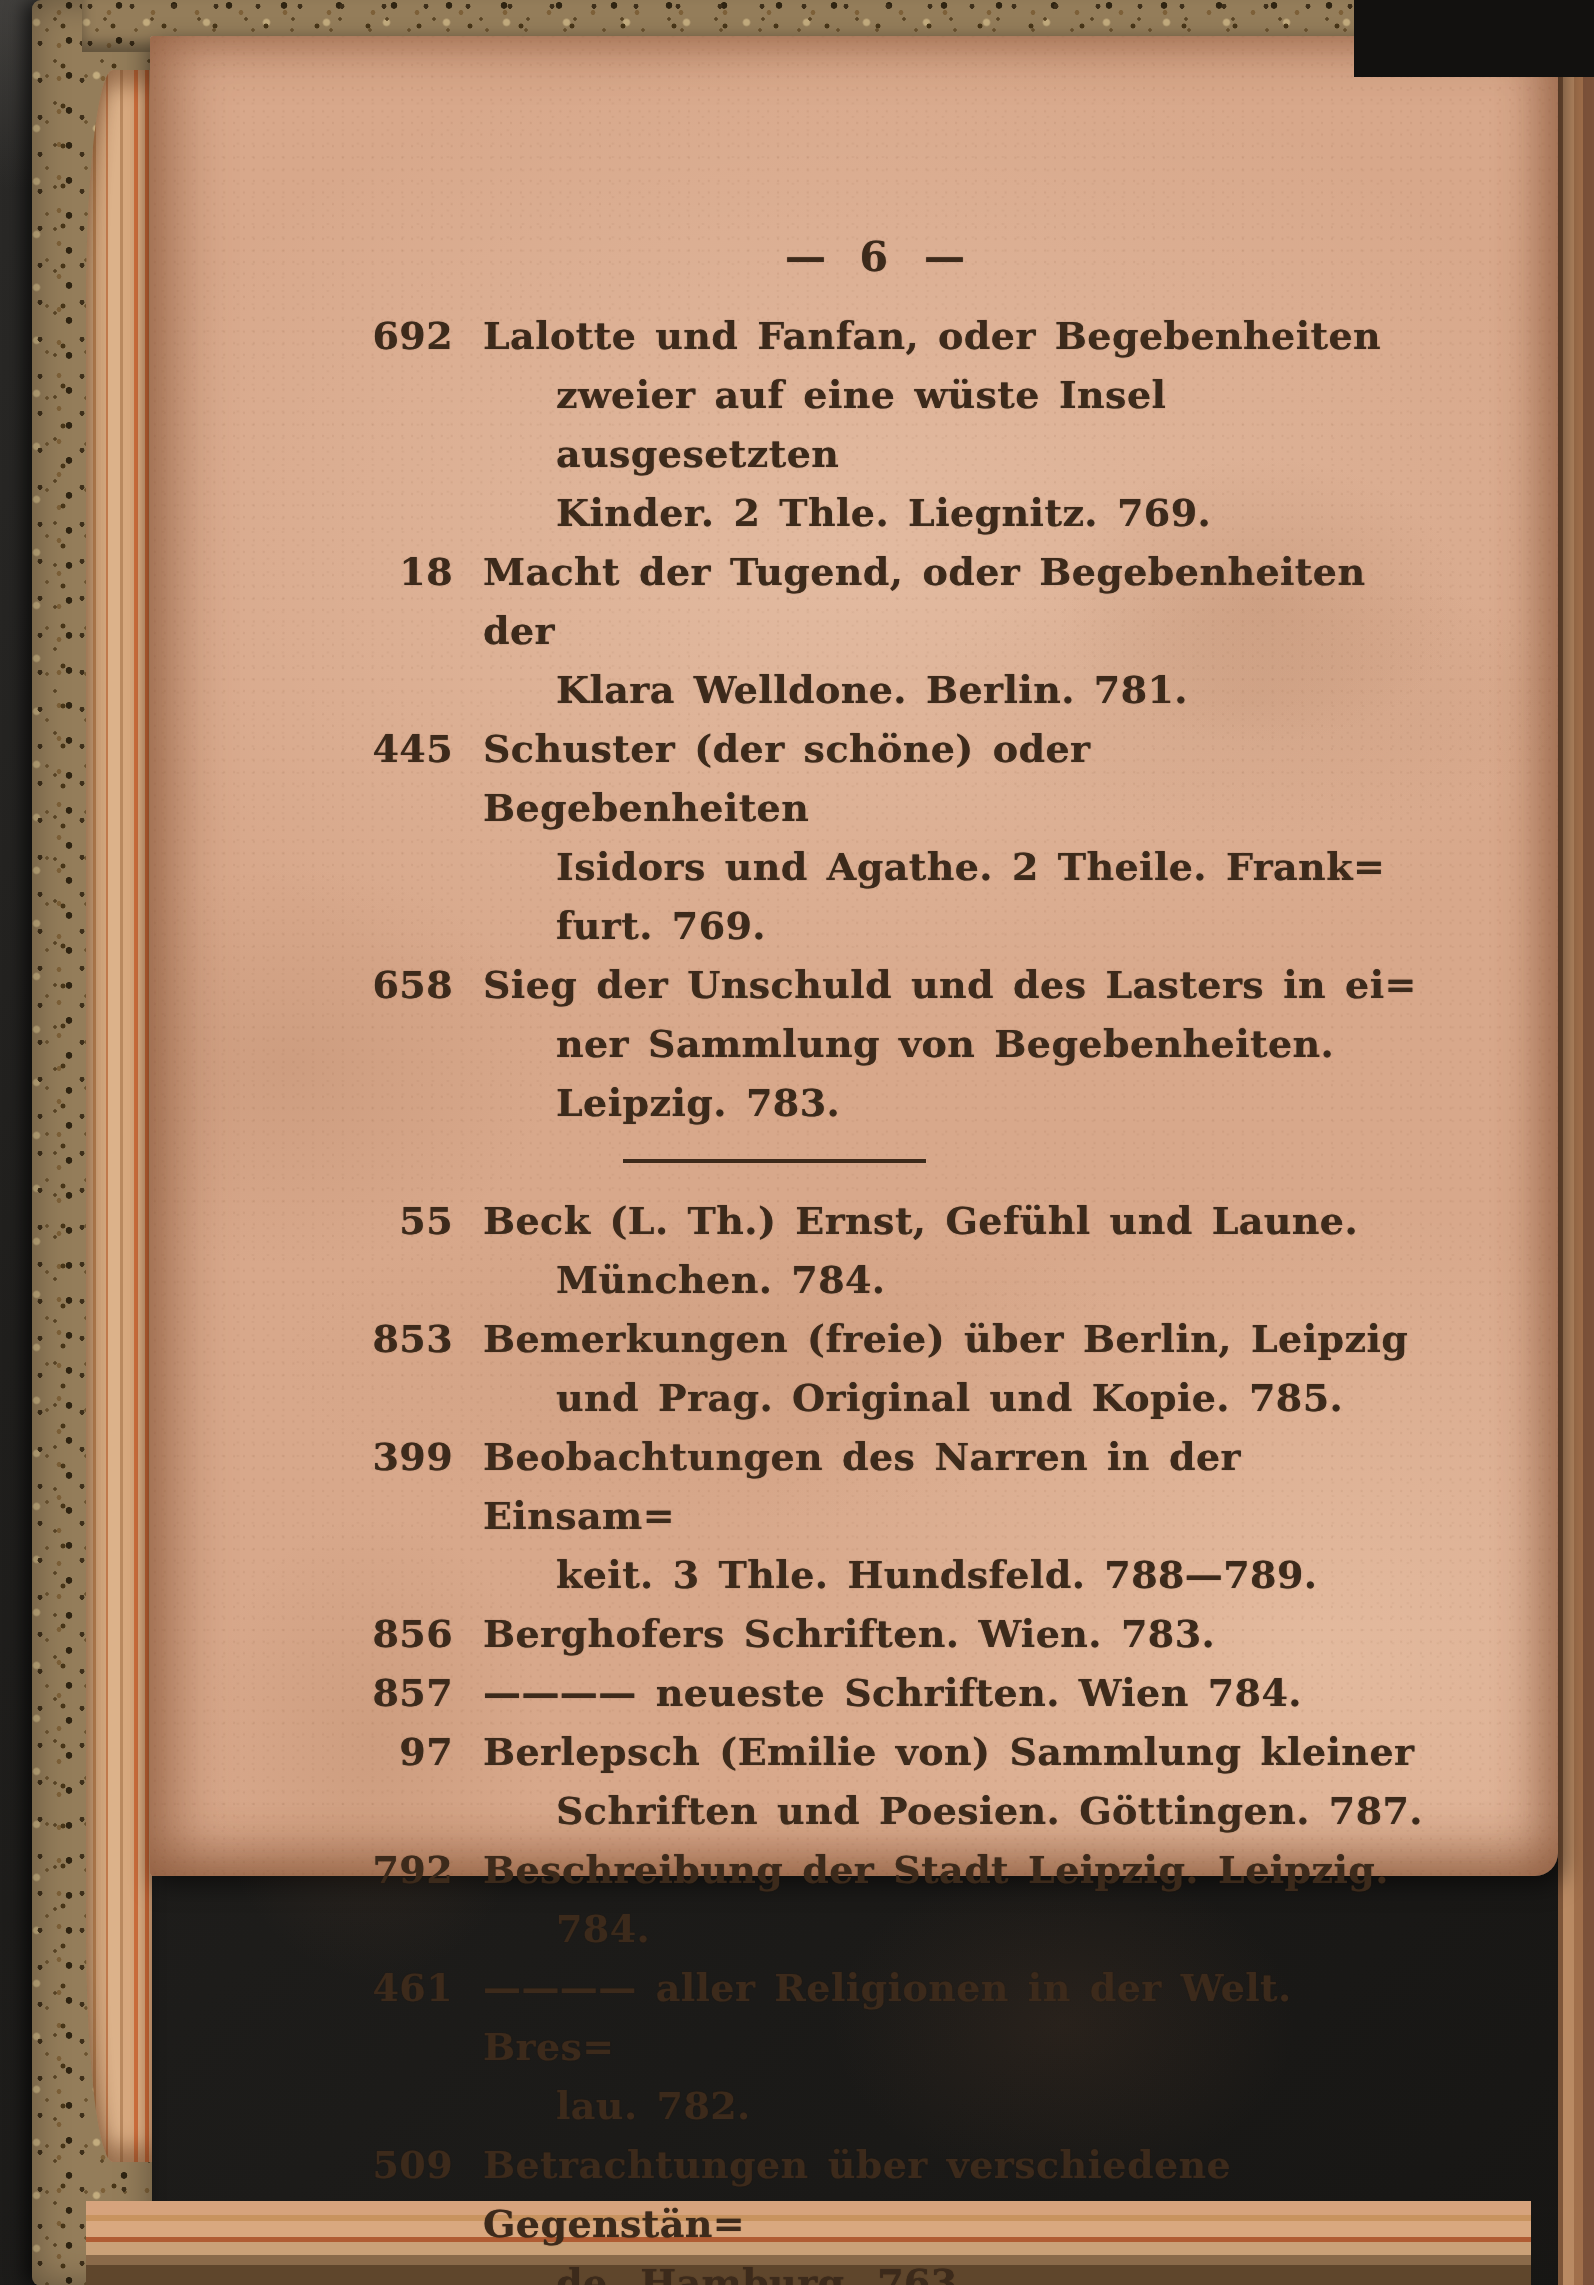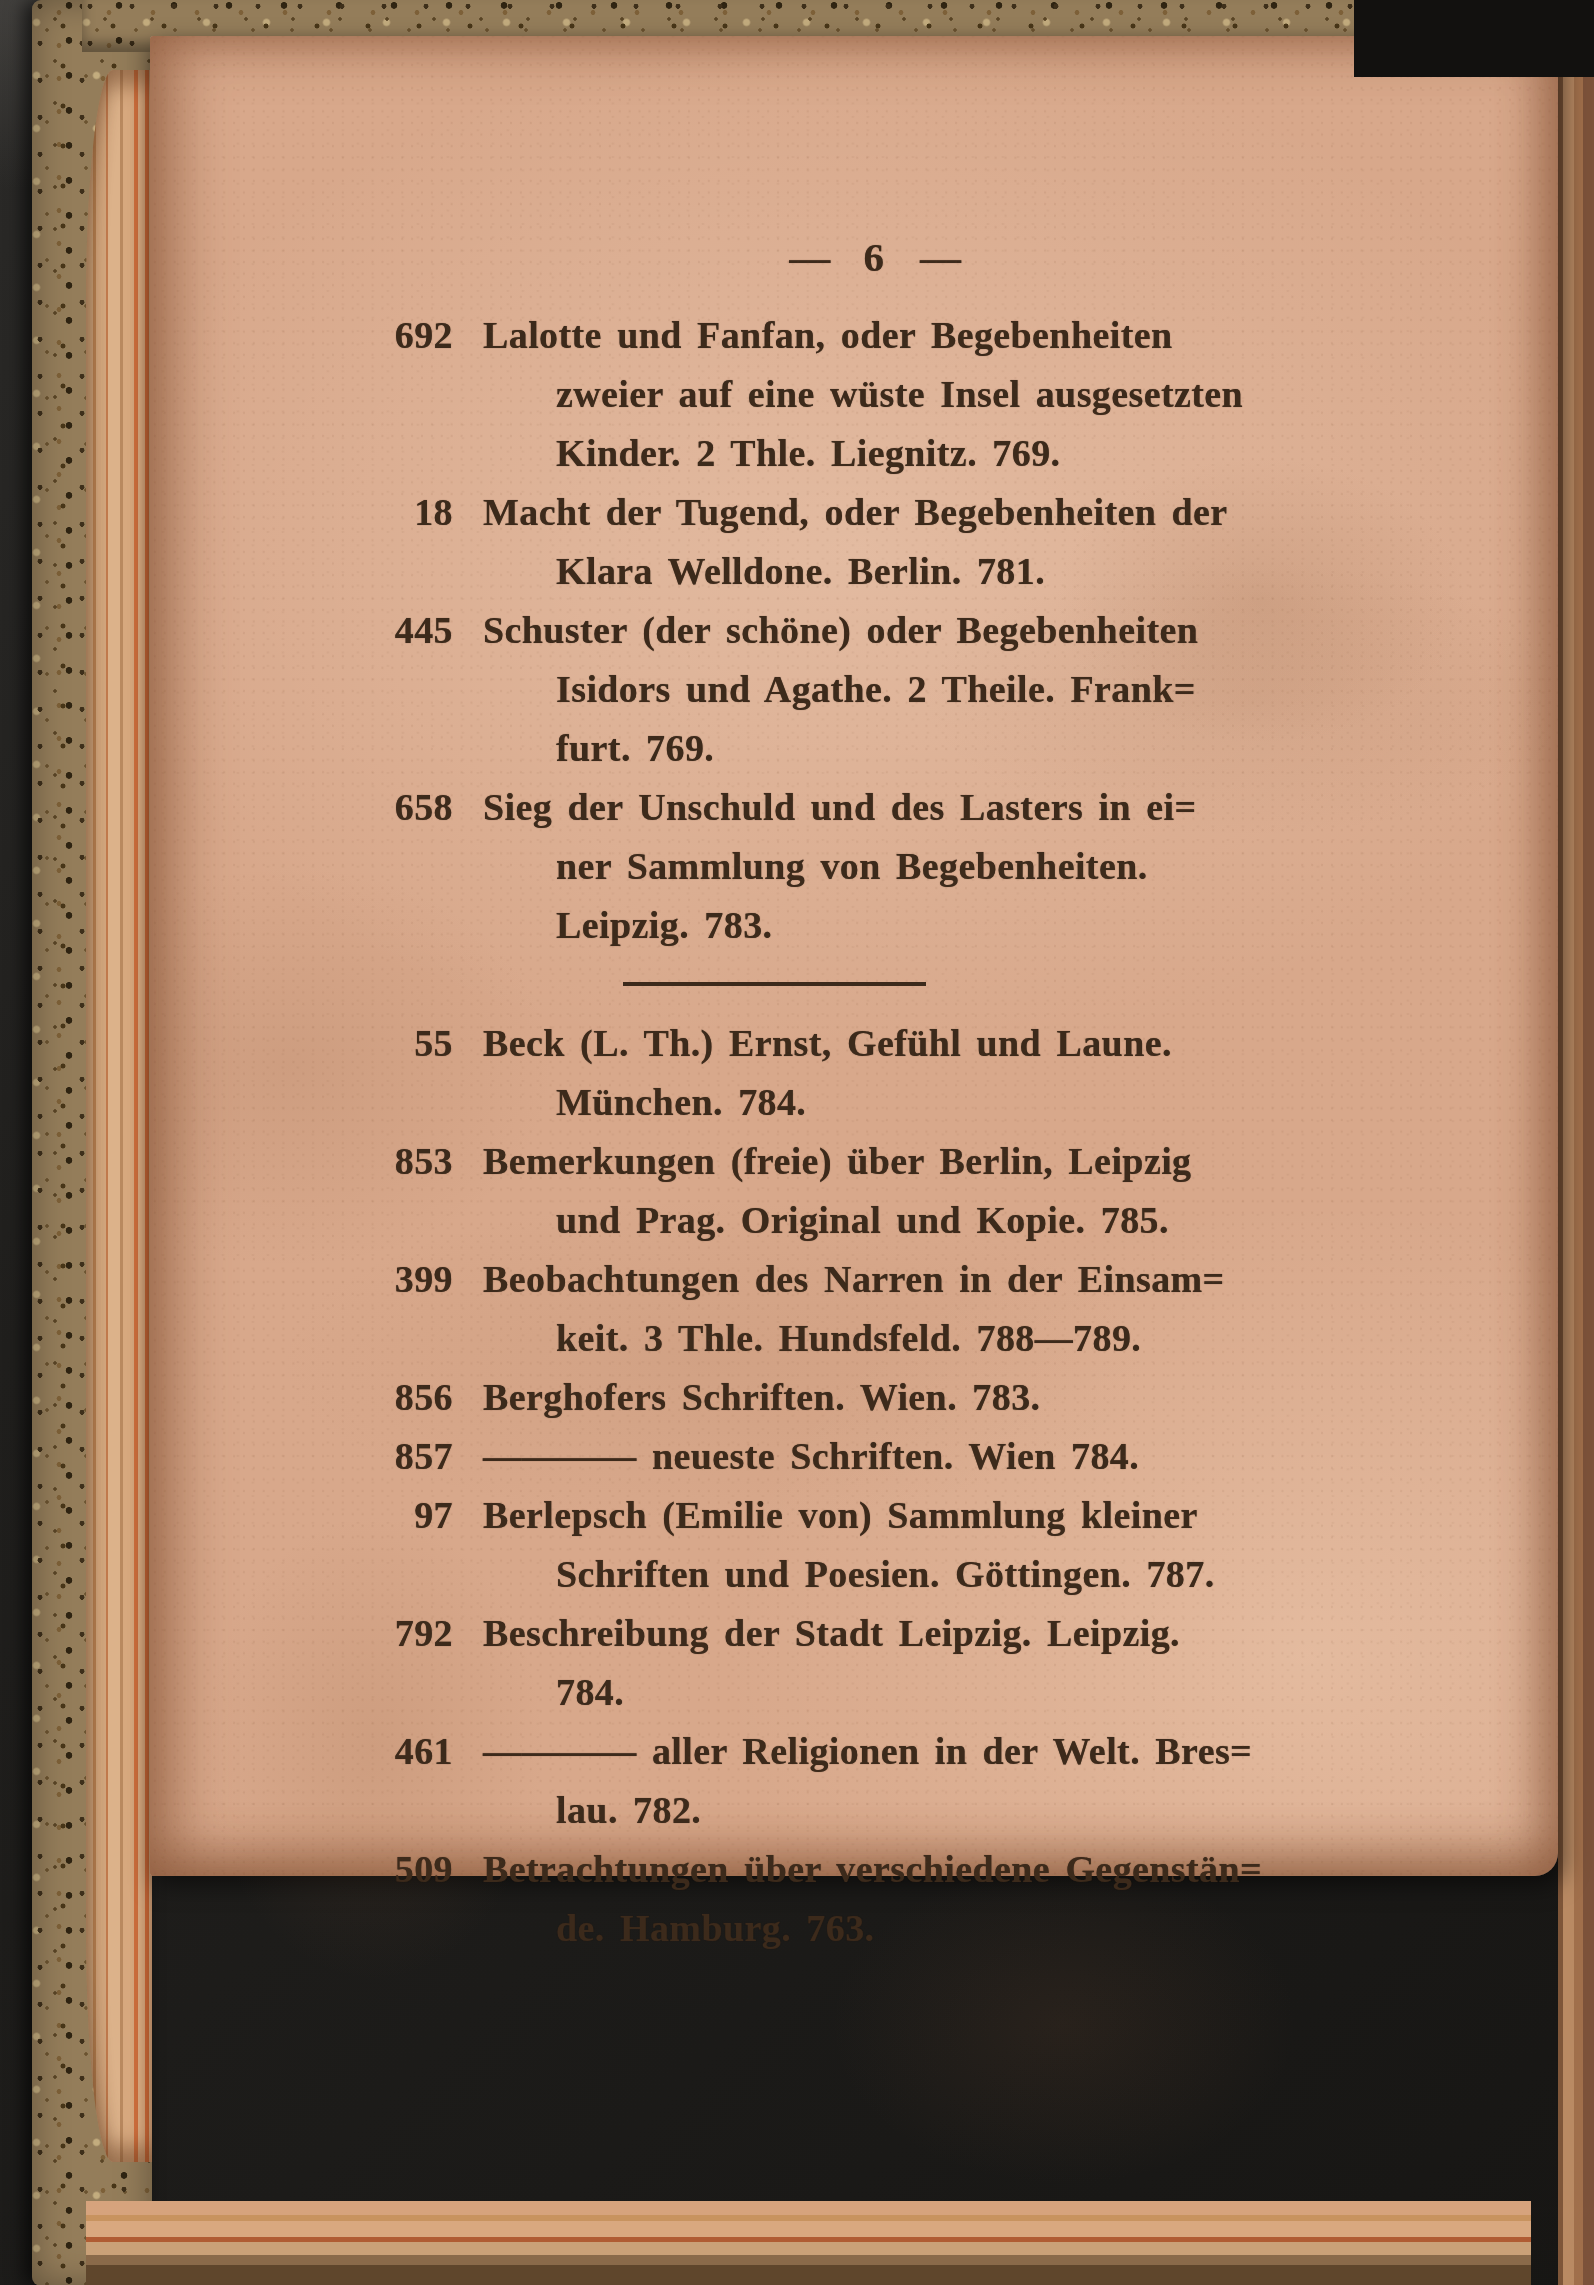--- a/index.html
+++ b/index.html
@@ -71,7 +71,6 @@
       inset -23px 0 39px rgba(122,72,44,.32),
       inset 0 -27px 45px rgba(122,72,44,.30),
       5.4px 9px 23px rgba(0,0,0,.5);
-    font-family: Liberation Serif, serif;
   }
   .main-page::after{
     content:"";position:absolute;inset:0;border-radius:inherit;pointer-events:none;

